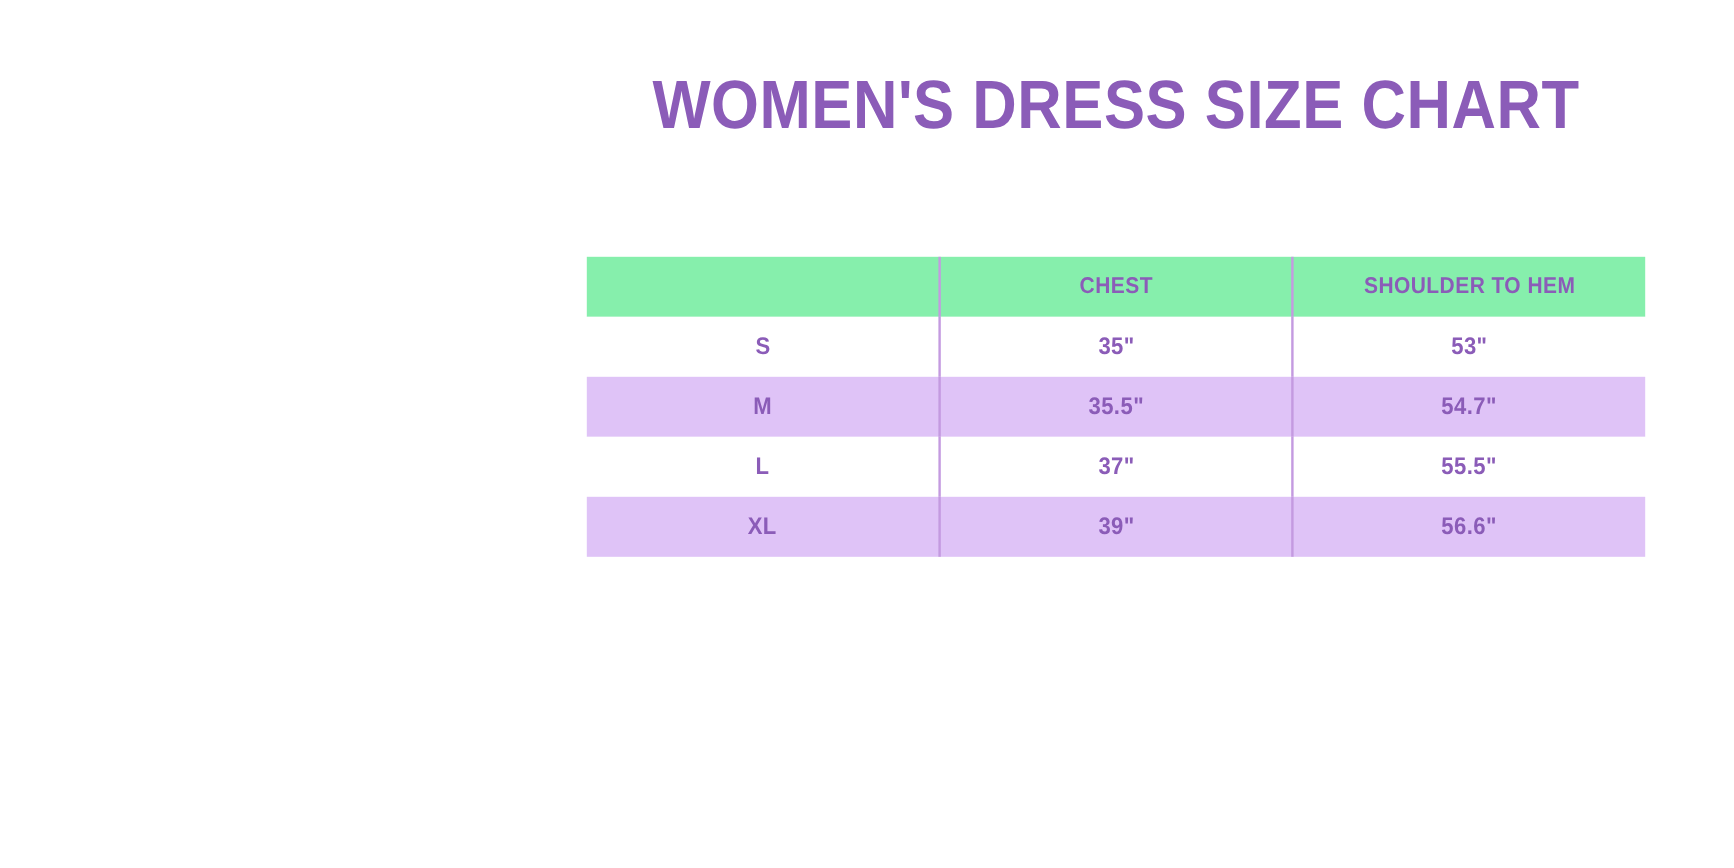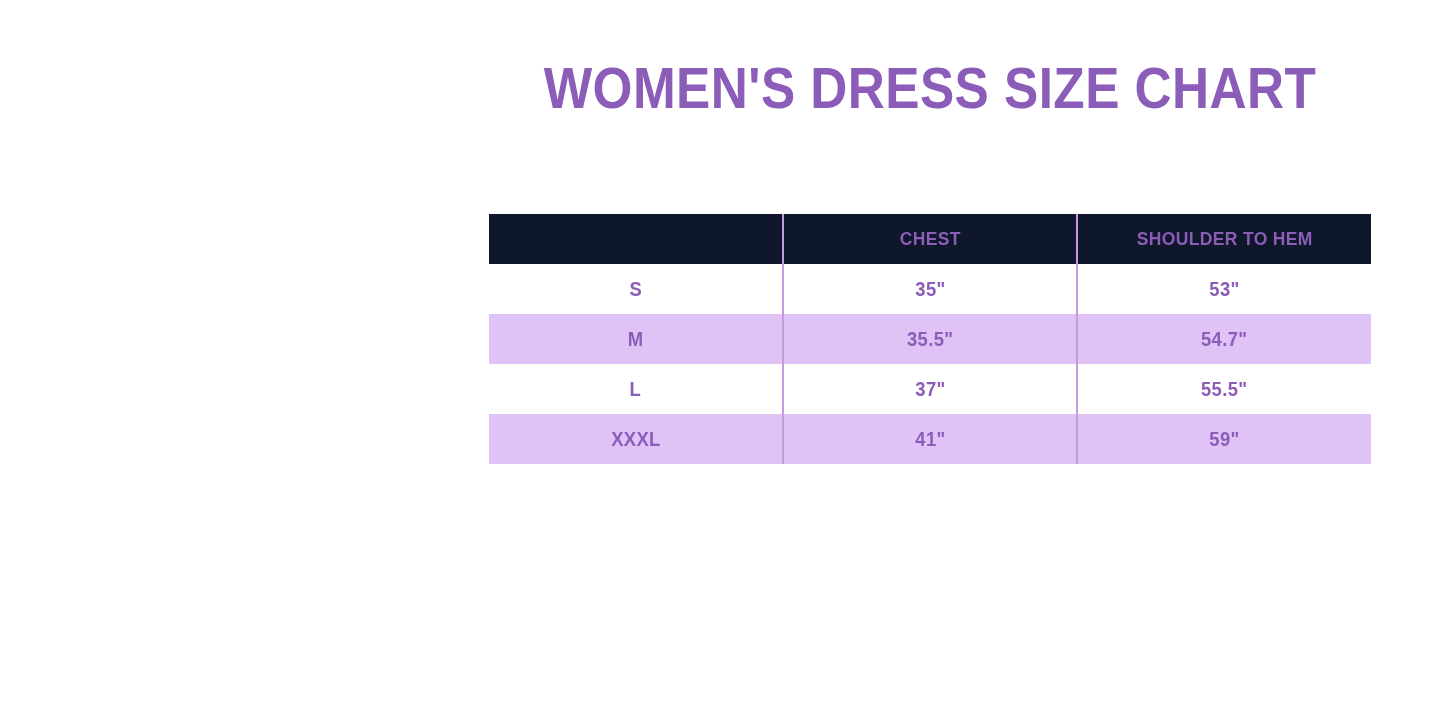--- a/index.html
+++ b/index.html
@@ -72,7 +72,7 @@
     border-left: 2px solid #c49ae0;
   }
   thead tr.header-row th {
-    background: #0f172a;
+    background: #86efac;
   }
   tbody tr.row-alt td {
     background: #dfc3f7;

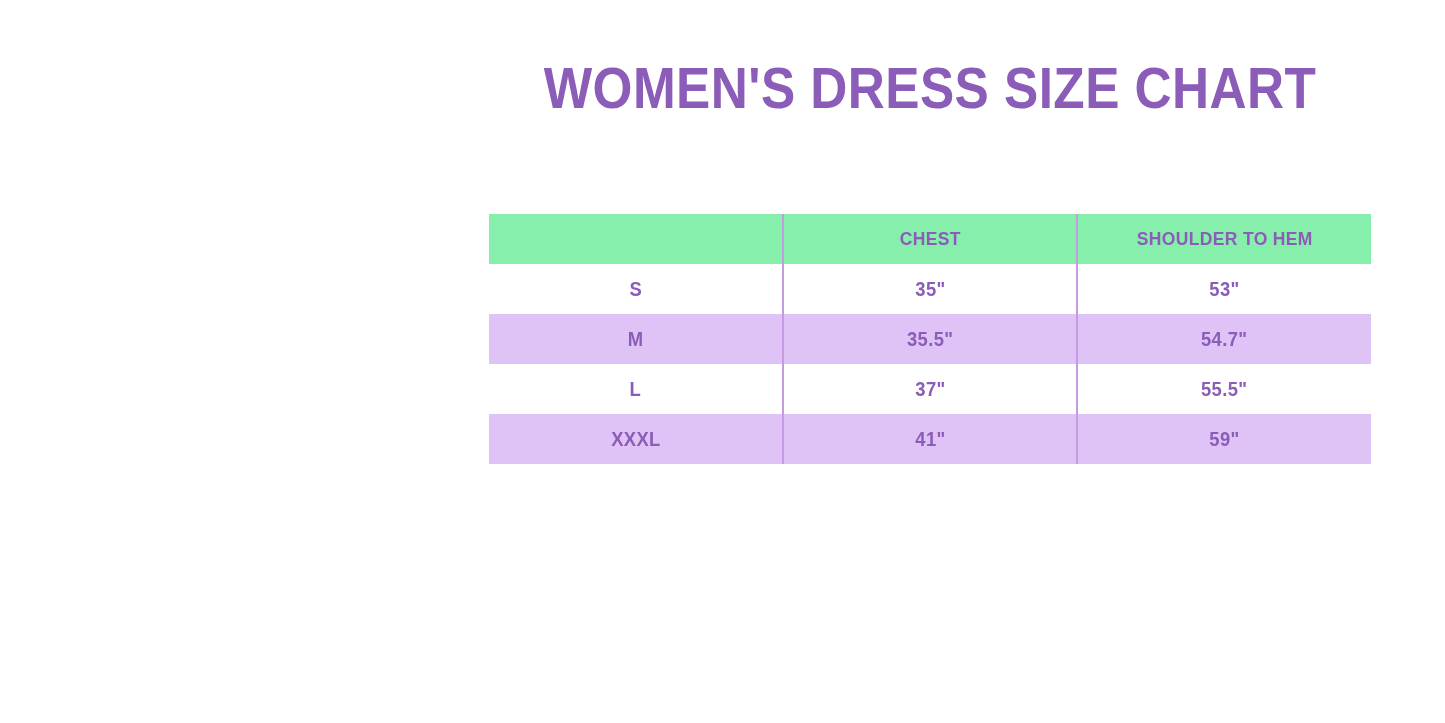--- a/index.html
+++ b/index.html
@@ -151,6 +151,17 @@
           </td>
         </tr>
 
+        <tr class="row-alt">
+          <td>
+            <span class="cell-text">XL</span>
+          </td>
+          <td class="col-div">
+            <span class="cell-text">39"</span>
+          </td>
+          <td class="col-div">
+            <span class="cell-text">56.6"</span>
+          </td>
+        </tr>
 
 
         <tr class="row-alt">

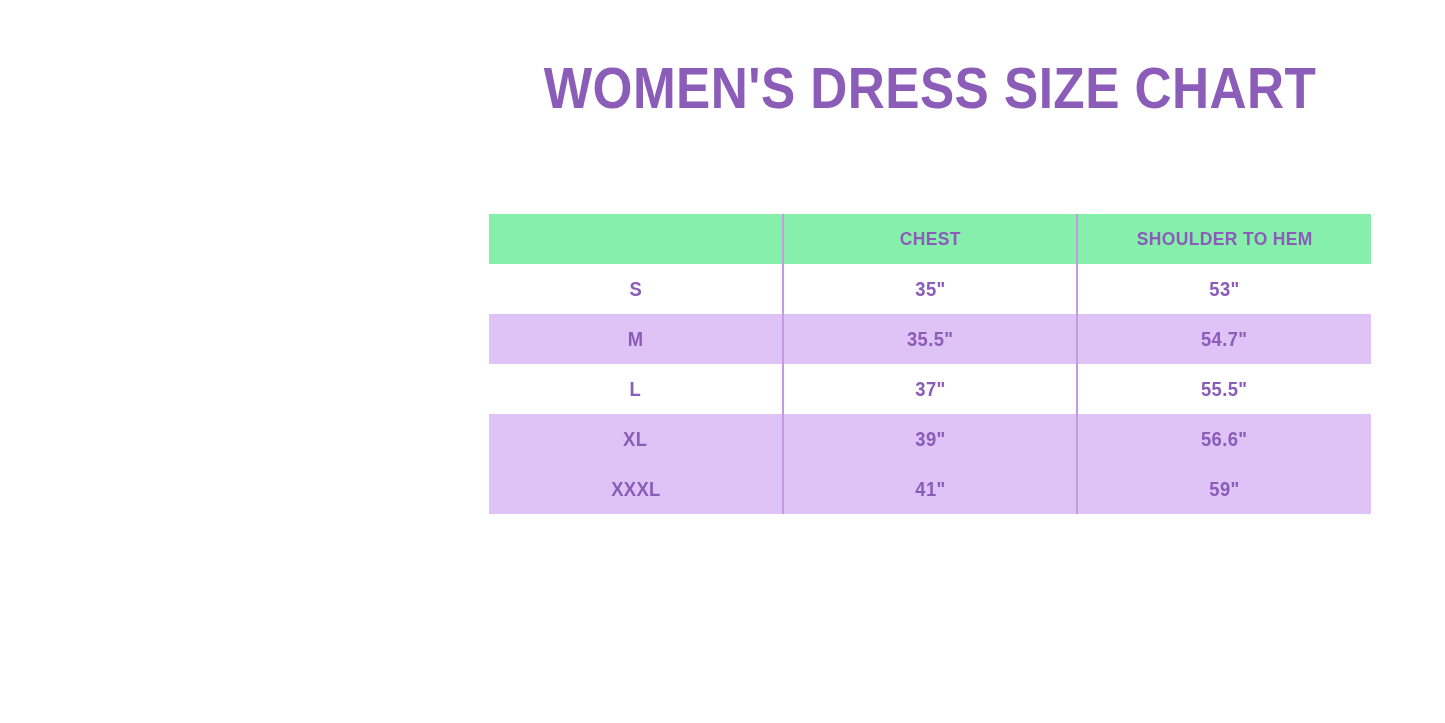--- a/index.html
+++ b/index.html
@@ -164,17 +164,6 @@
         </tr>
 
 
-        <tr class="row-alt">
-          <td>
-            <span class="cell-text">XXXL</span>
-          </td>
-          <td class="col-div">
-            <span class="cell-text">41"</span>
-          </td>
-          <td class="col-div">
-            <span class="cell-text">59"</span>
-          </td>
-        </tr>
 
       </tbody>
     </table>

